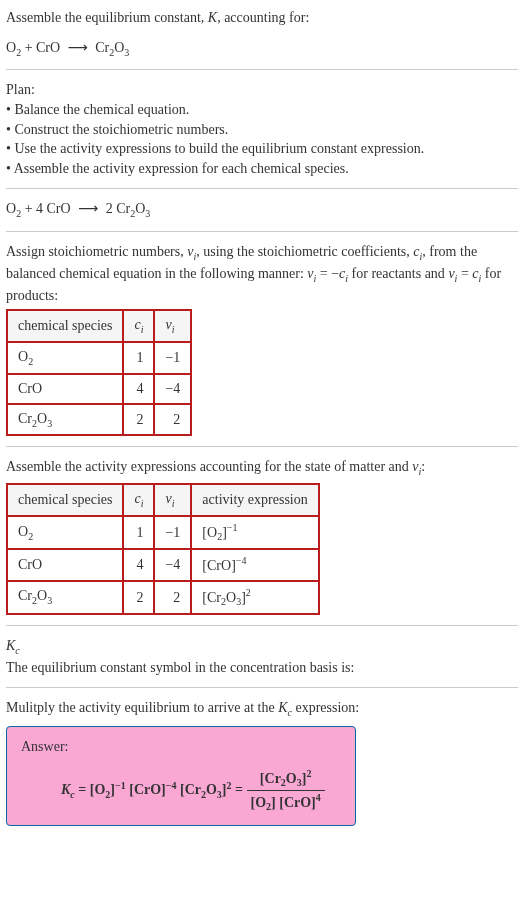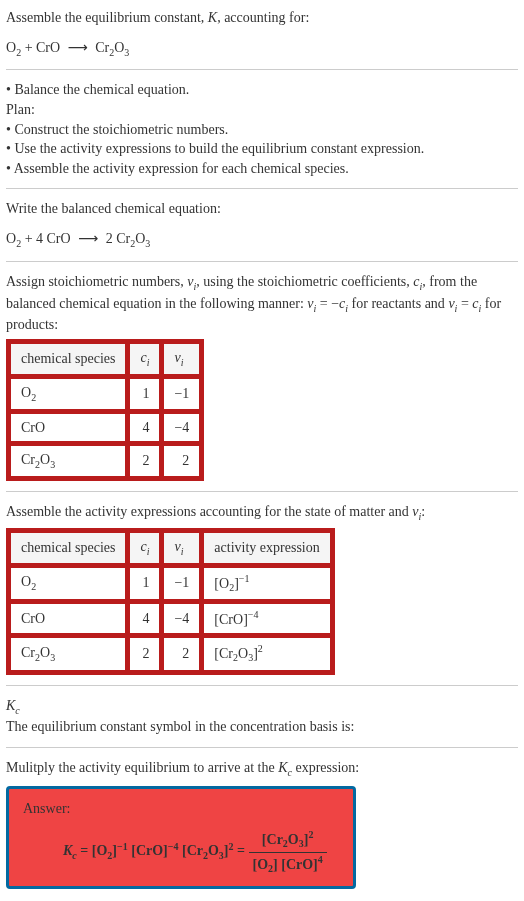--- a/index.html
+++ b/index.html
@@ -64,8 +64,8 @@
 <hr>
 
 <div class="section">
+  <div>Plan:</div>
   <div>• Balance the chemical equation.</div>
-  <div>Plan:</div>
   <div>• Construct the stoichiometric numbers.</div>
   <div>• Use the activity expressions to build the equilibrium constant expression.</div>
   <div>• Assemble the activity expression for each chemical species.</div>

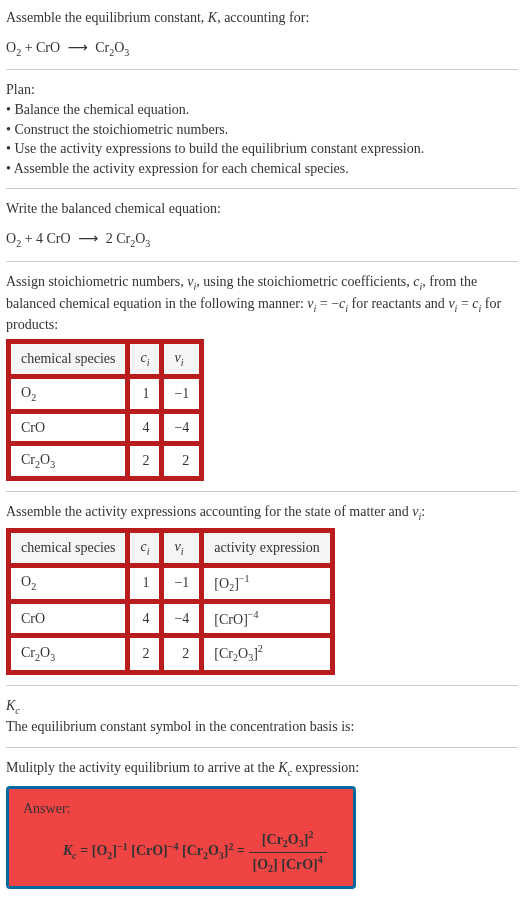--- a/index.html
+++ b/index.html
@@ -74,7 +74,6 @@
 <hr>
 
 <div class="section">
-  <div>Write the balanced chemical equation:</div>
   <div class="equation-line">
     <span><span>O</span><span class="sub">2</span></span><span> + 4 CrO </span><span class="arrow">⟶</span><span> 2 Cr</span><span class="sub">2</span><span>O</span><span class="sub">3</span>
   </div>

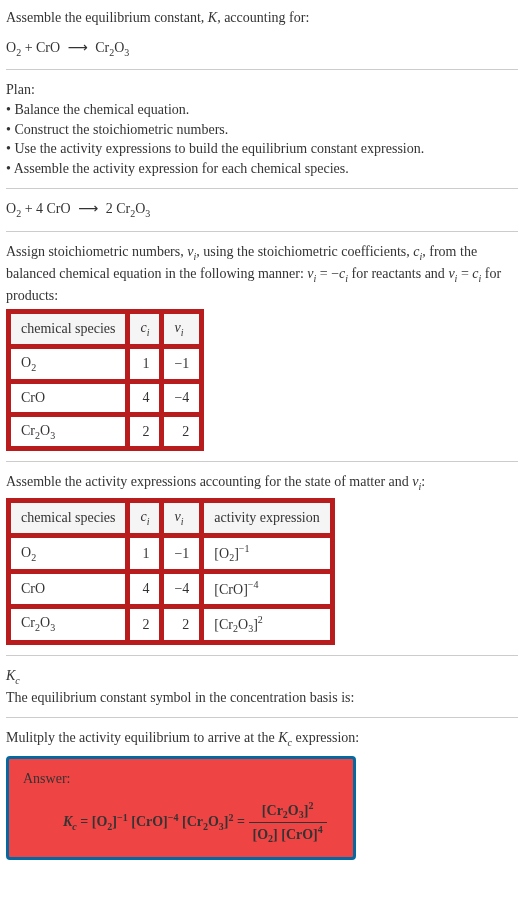--- a/index.html
+++ b/index.html
@@ -22,7 +22,7 @@
       margin-top: 4px;
     }
     th, td {
-      border: 5px solid #b91c1c;
+      border: 2px solid #b91c1c;
       padding: 4px 10px;
       text-align: left;
       font-weight: normal;

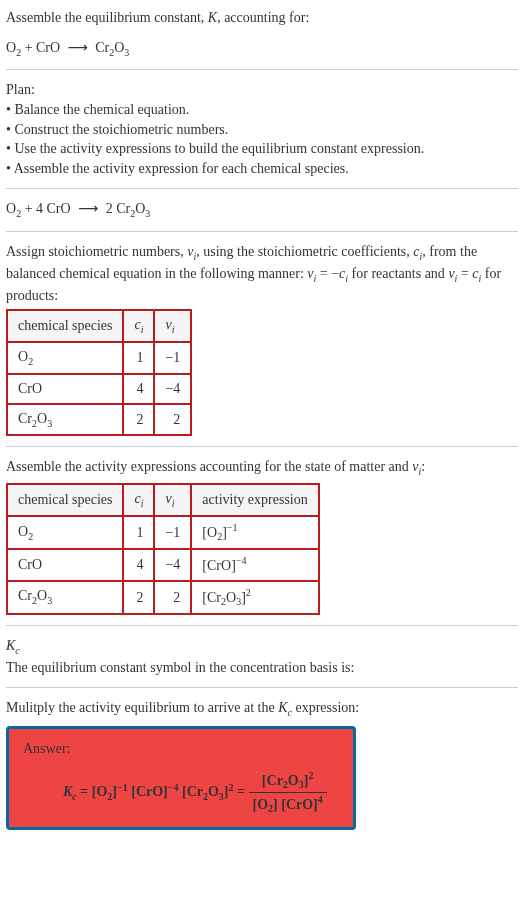--- a/index.html
+++ b/index.html
@@ -30,8 +30,8 @@
     th { background: #f5f5f5; }
     .num { text-align: right; }
     .answer-box {
-      background: #ef4444;
-      border: 3px solid #0369a1;
+      background: #f9a8d4;
+      border: 1px solid #0369a1;
       border-radius: 4px;
       padding: 10px 14px;
       margin-top: 6px;

